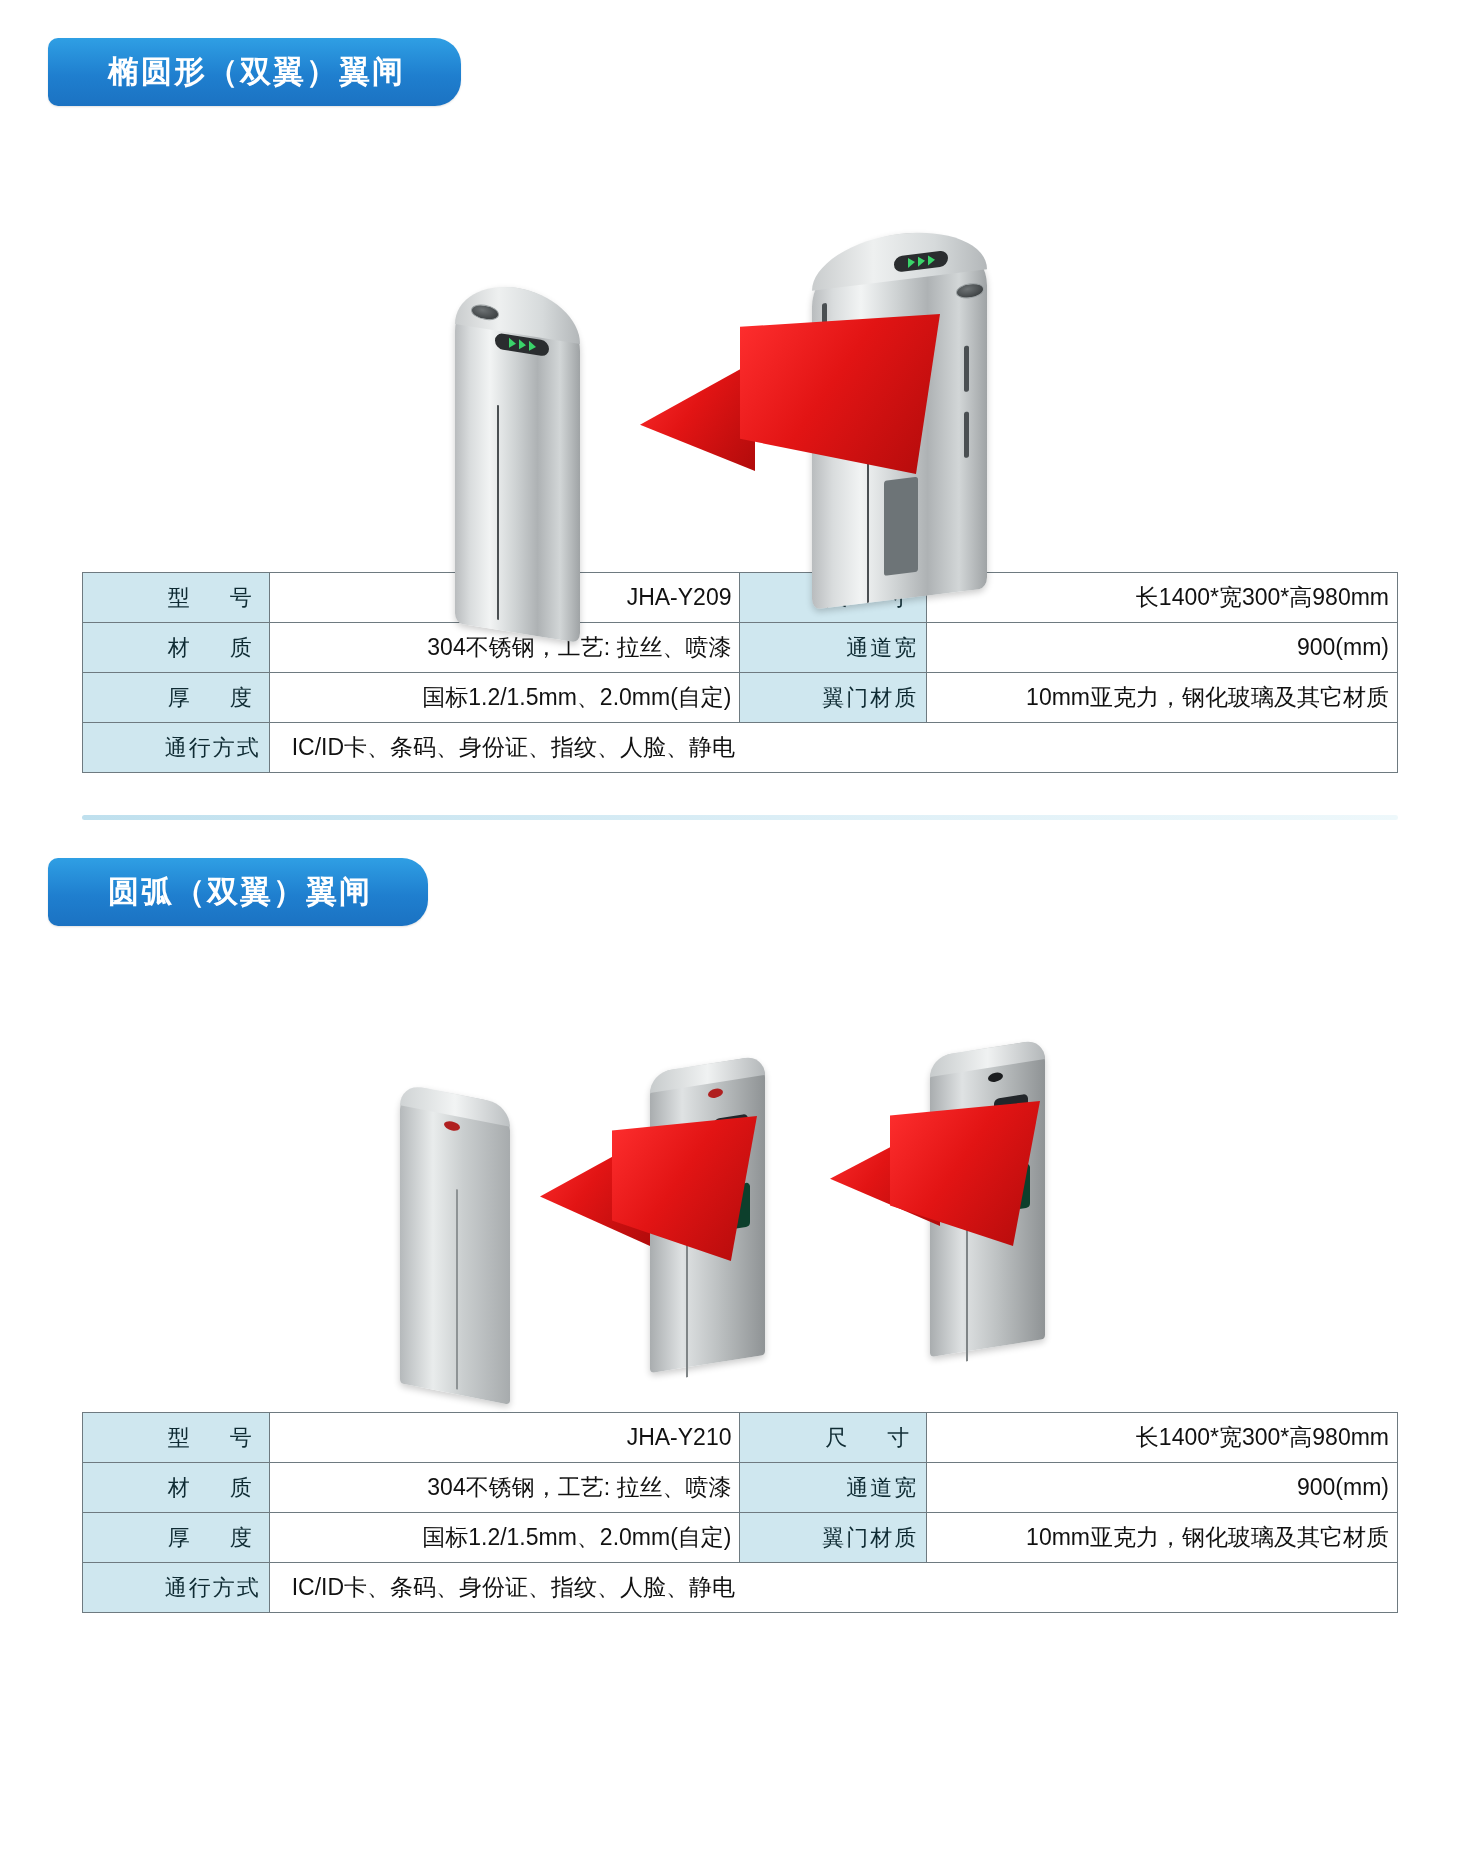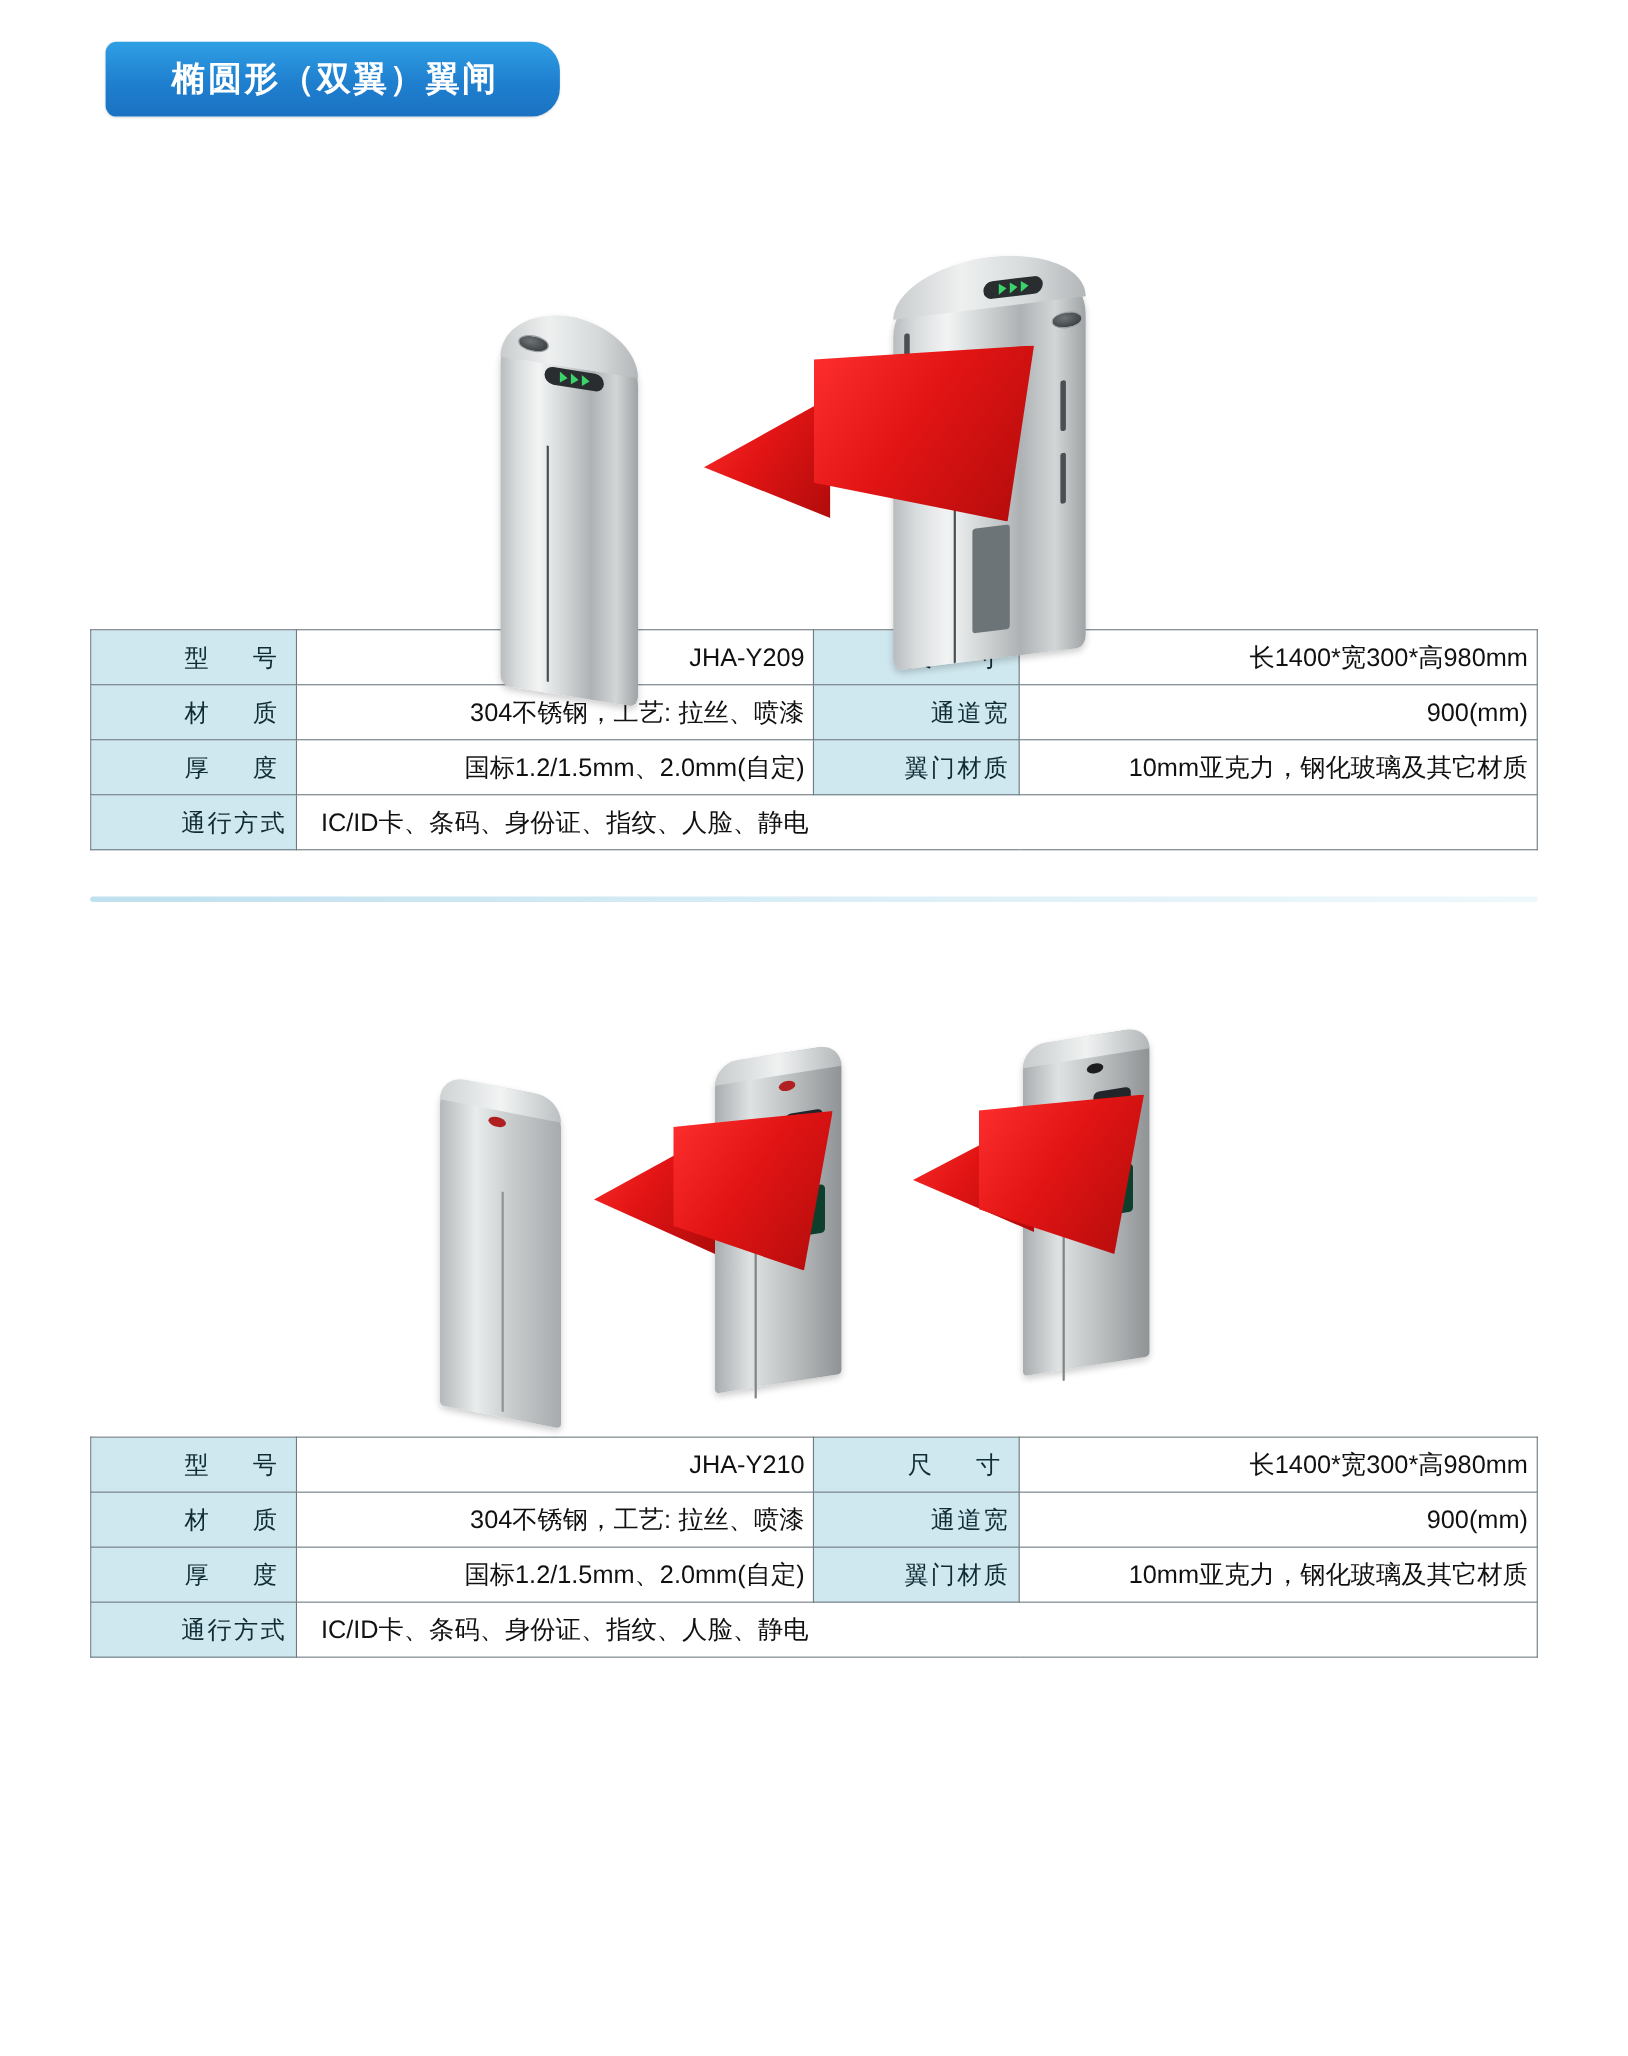--- a/index.html
+++ b/index.html
@@ -41,7 +41,6 @@
     border-radius: 10px 26px 26px 10px;
     box-shadow: 0 1px 2px rgba(0,0,0,0.12);
     white-space: nowrap;
-    margin-left: 48px;
   }
   .banner::after {
     content: "";

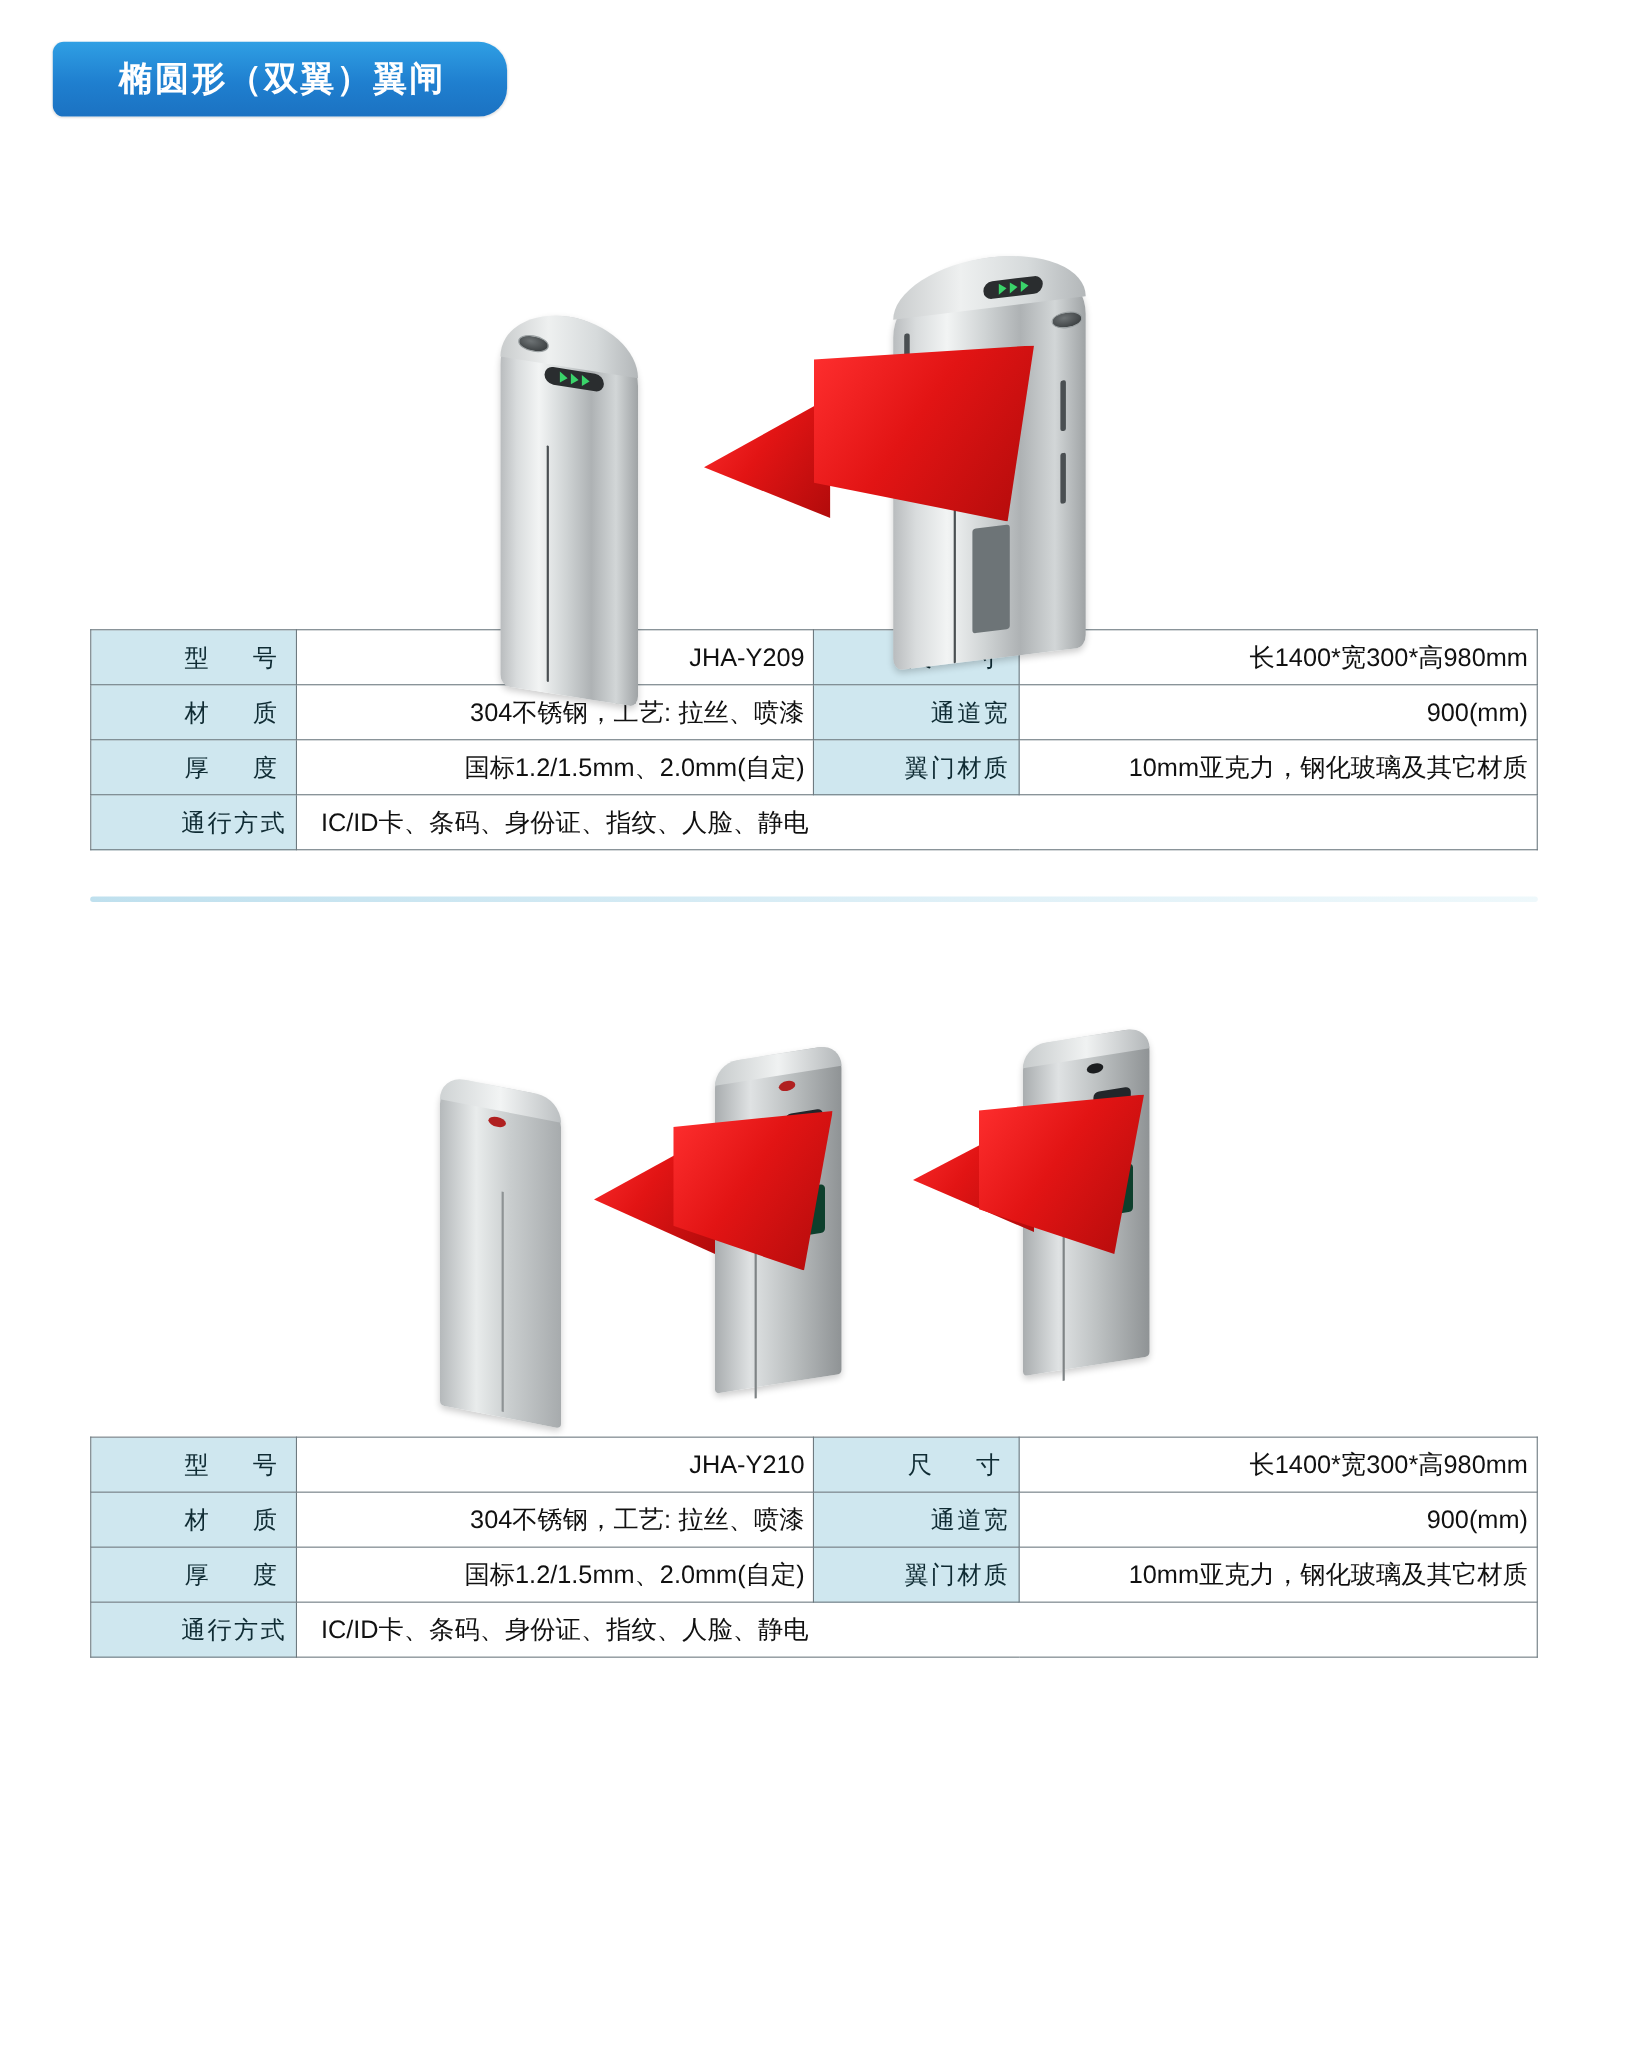--- a/index.html
+++ b/index.html
@@ -270,6 +270,11 @@
 
   <div class="section">
 
+    <div class="banner-wrap">
+      <div class="banner-outer">
+        <div class="banner">圆弧（双翼）翼闸</div>
+      </div>
+    </div>
 
     <div class="product-figure second">
       <div class="fig-canvas">

